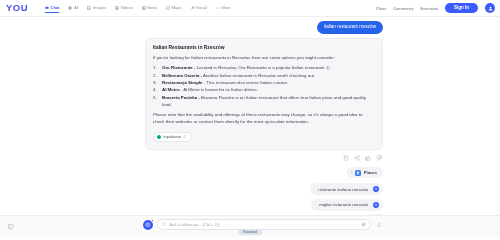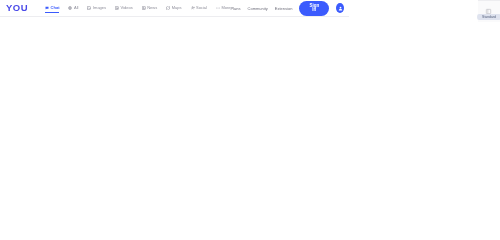--- a/index.html
+++ b/index.html
@@ -10,7 +10,7 @@
     background: #ffffff;
     overflow: hidden;
   }
-  .app { width: 500px; height: 237px; position: relative; display: flex; background:#fff; }
+  .app { width: 500px; height: 237px; position: relative; display: flex; flex-direction: column; background:#fff; }
 
   
   .topbar {

